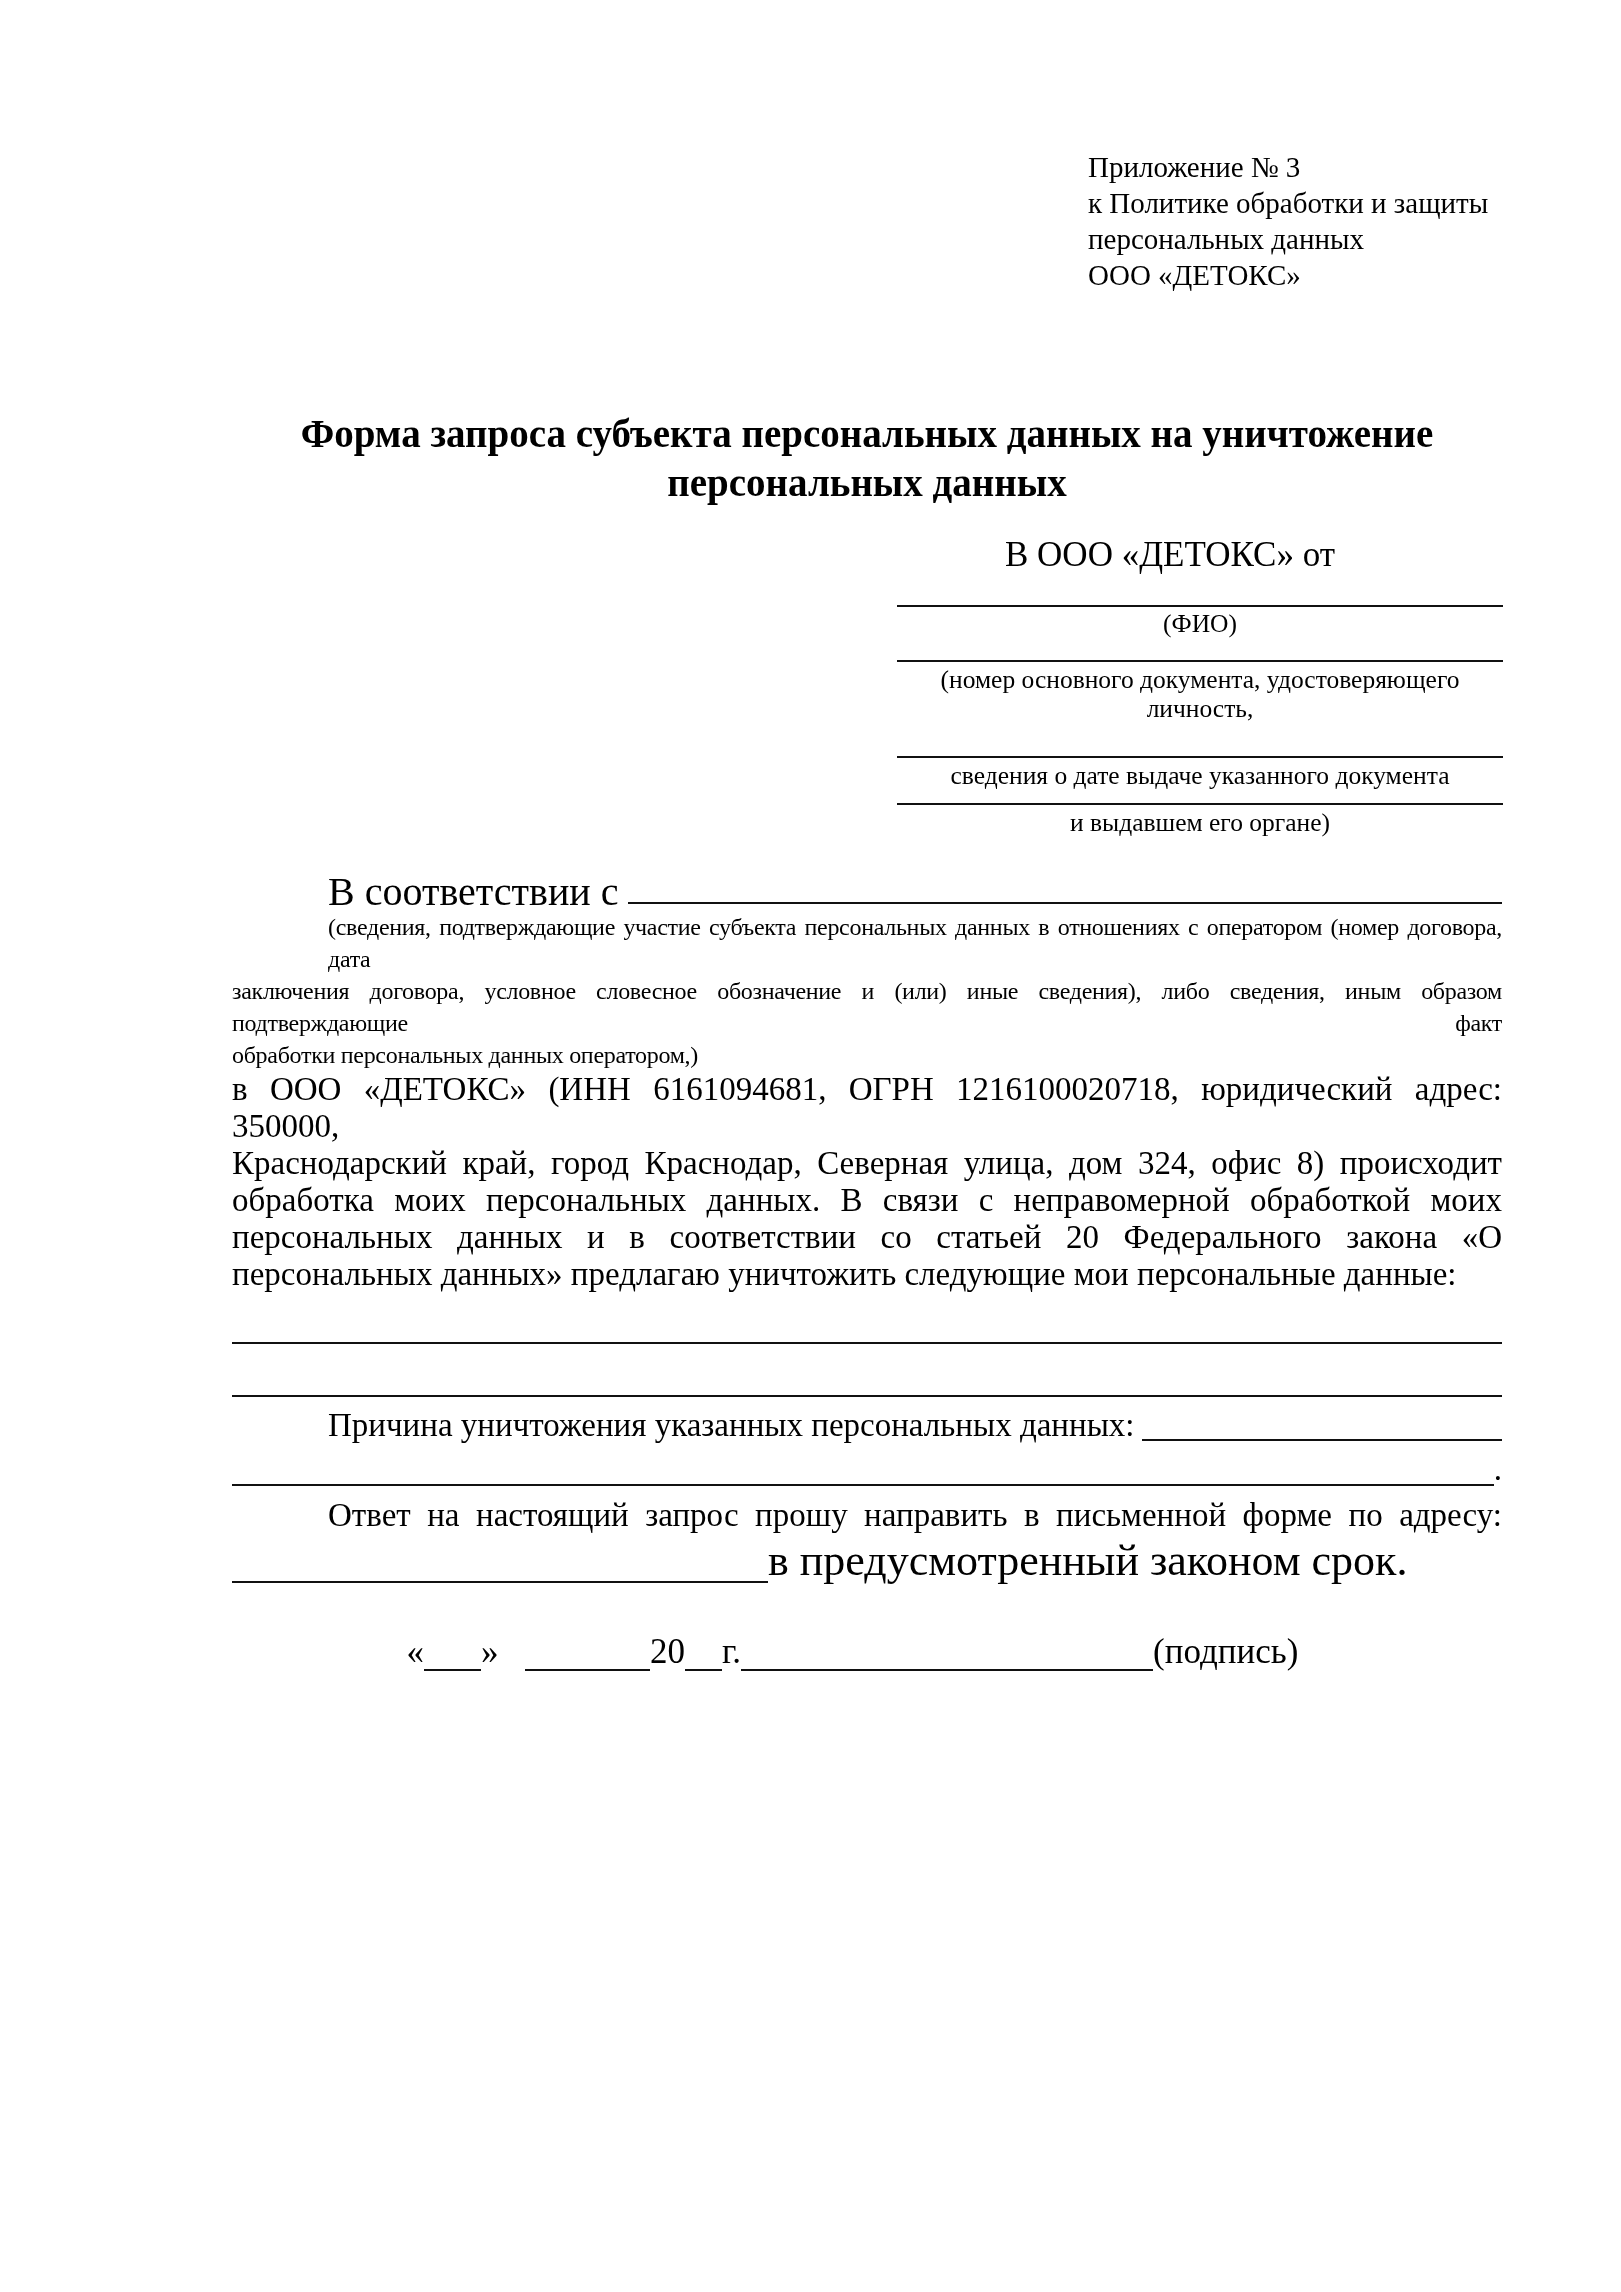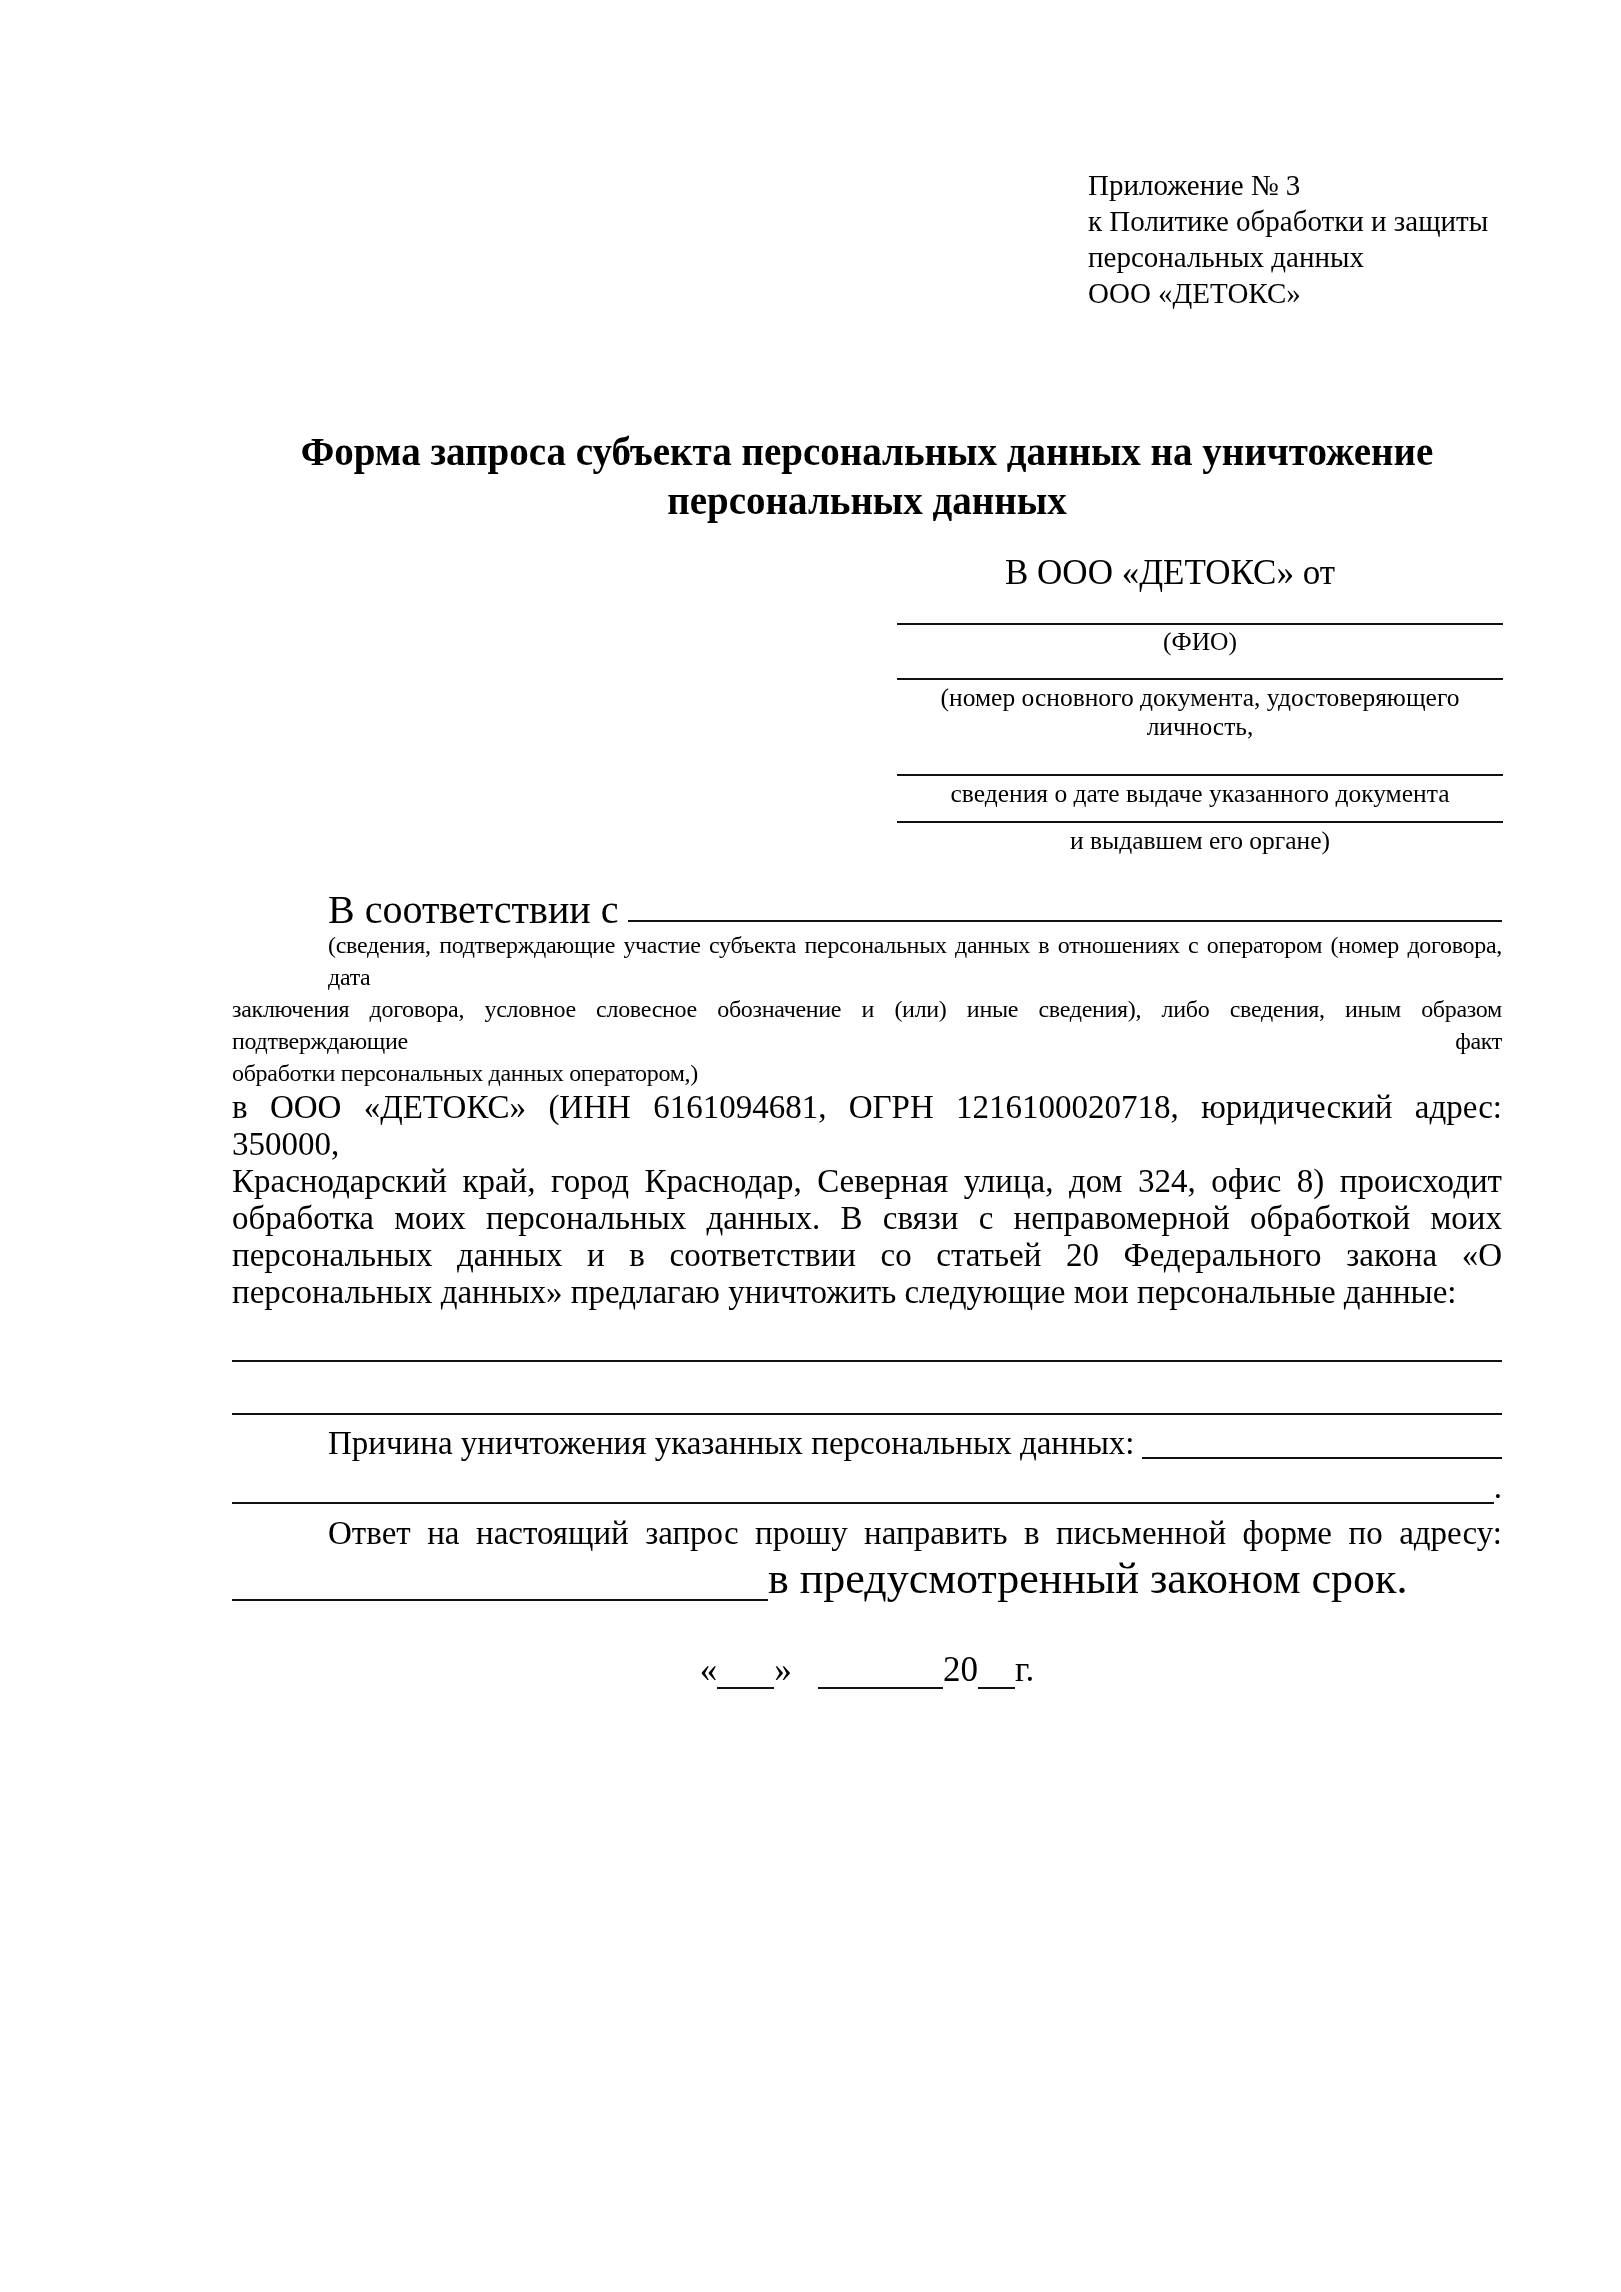--- a/index.html
+++ b/index.html
@@ -14,7 +14,7 @@
   }
   .content {
     position:absolute;
-    left:232px; top:18px;
+    left:232px; top:0;
     width:1270px;
   }
   .appendix {

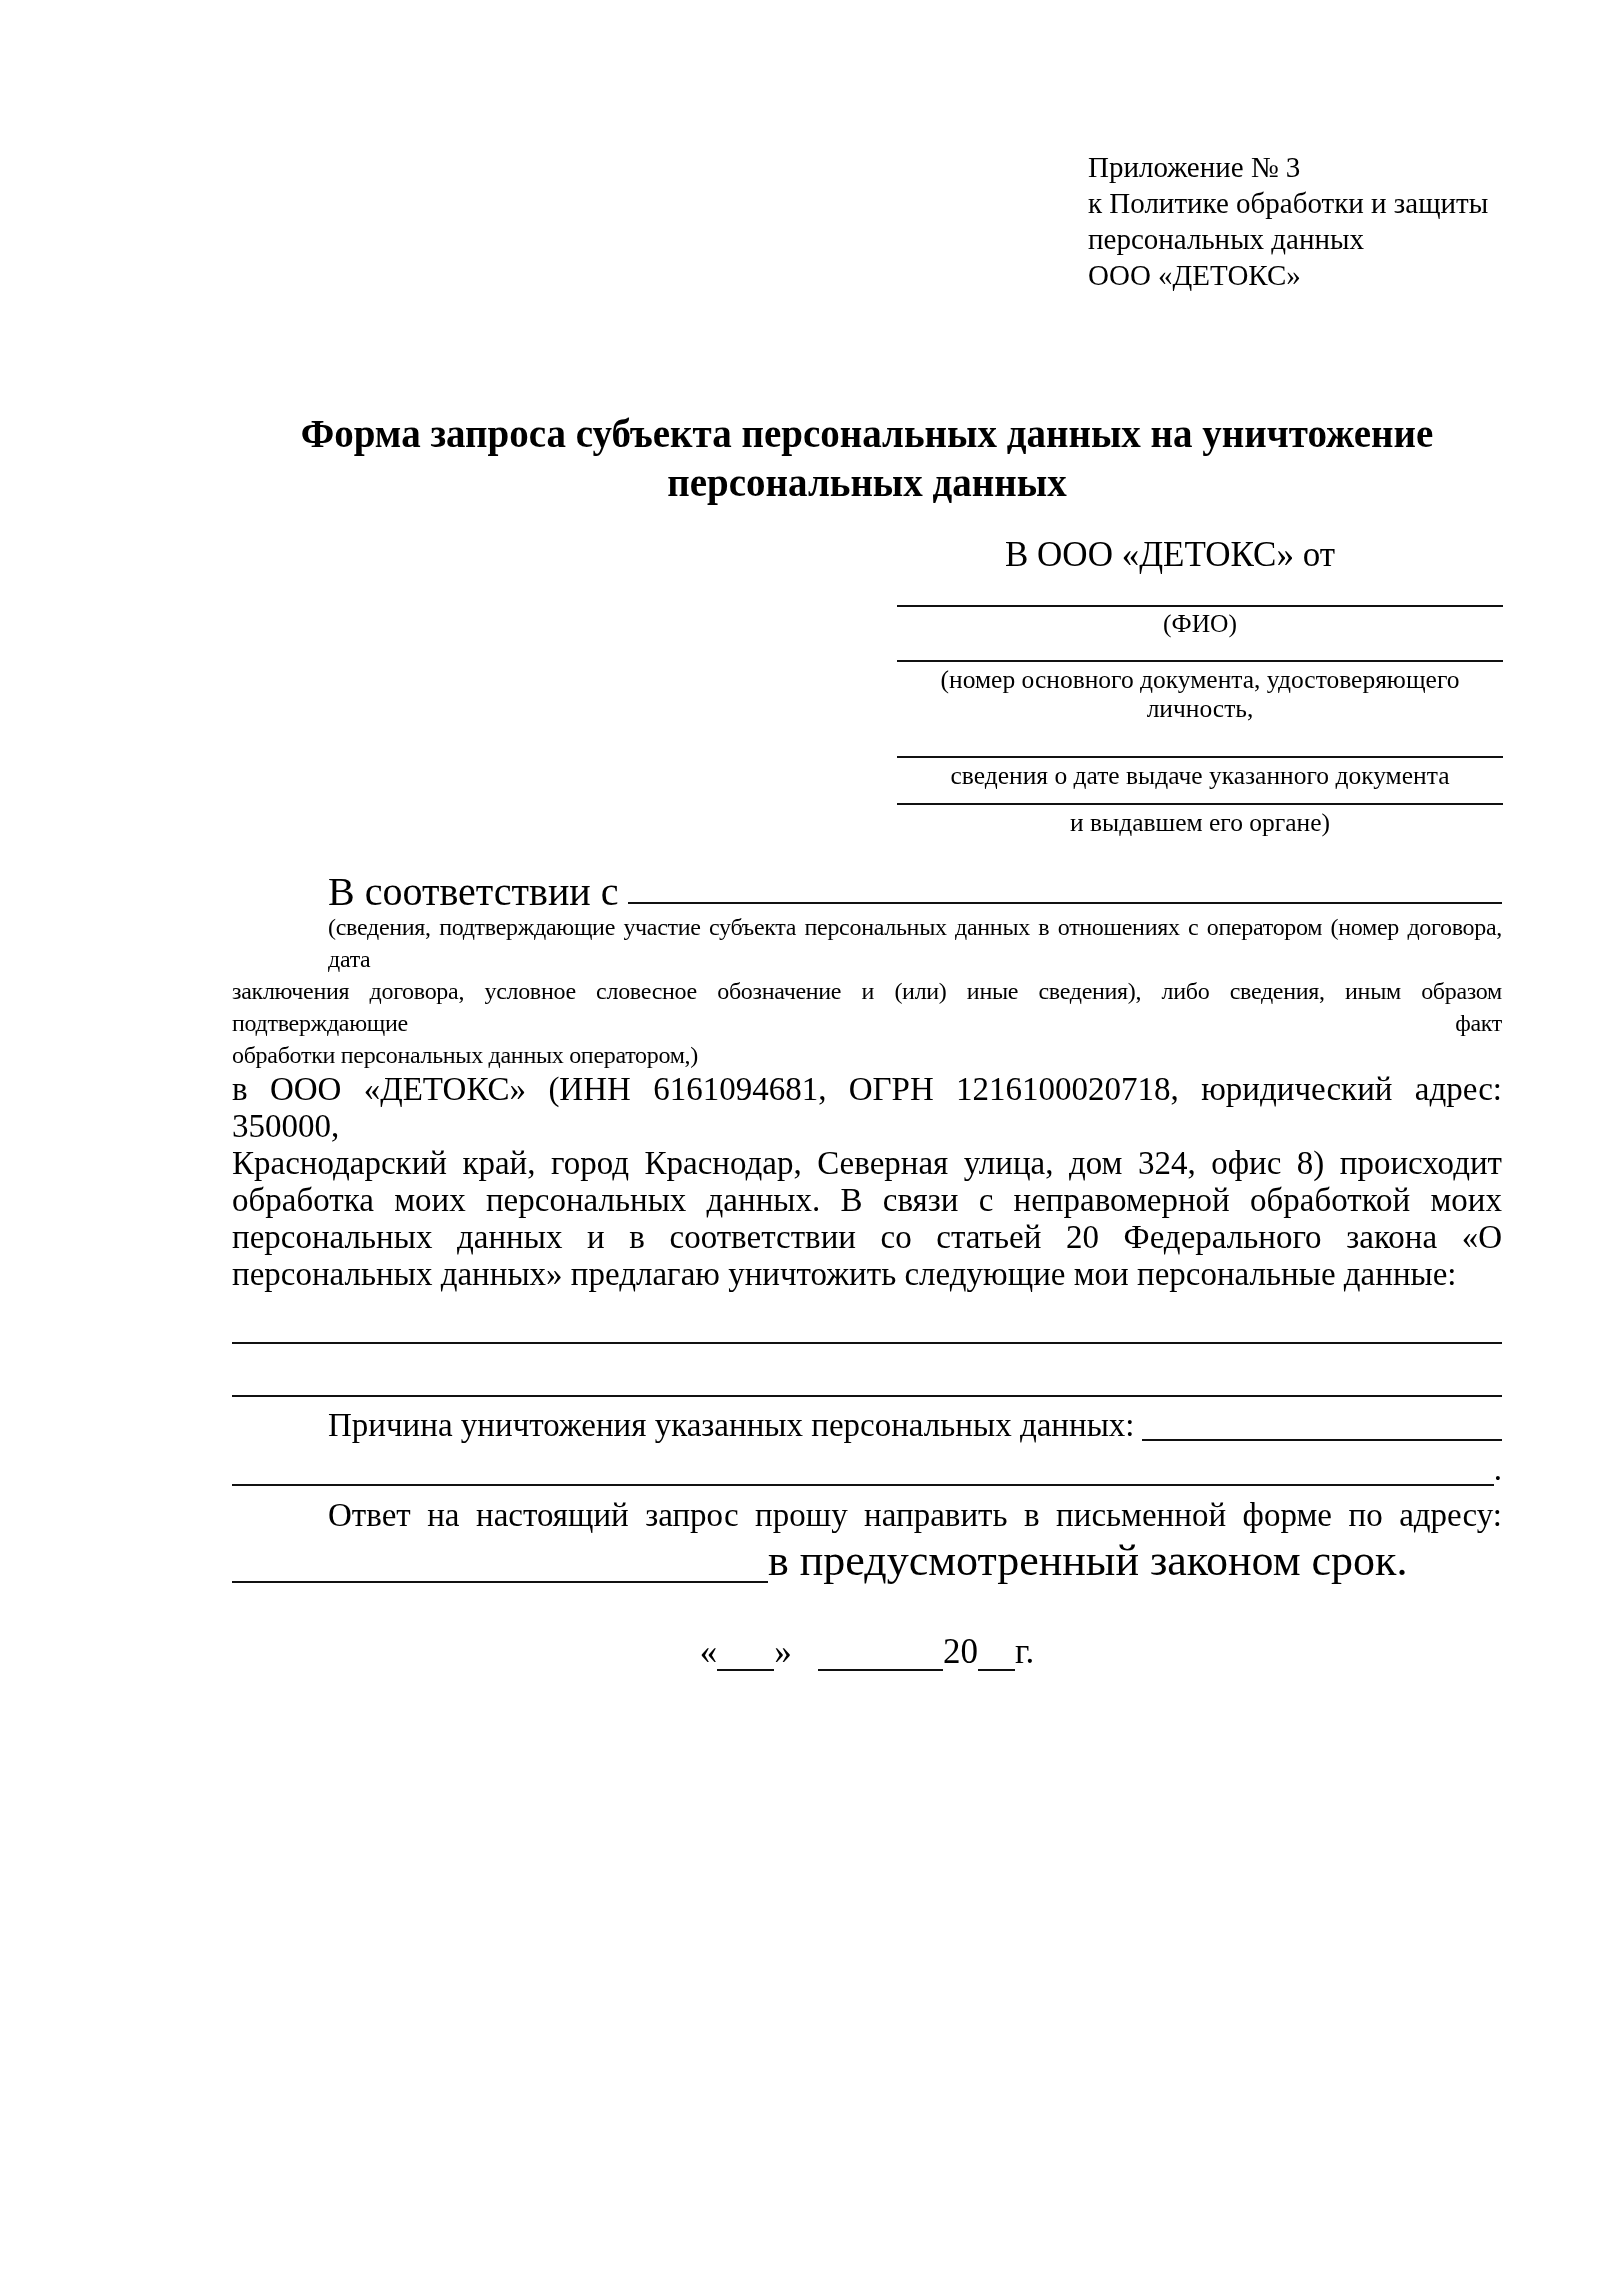--- a/index.html
+++ b/index.html
@@ -199,6 +199,9 @@
         <span>«</span><span class="u" style="width:57px"></span><span>»</span>
         <span class="u" style="width:125px;margin-left:17.6px"></span><span>20</span><span class="u" style="width:37px"></span><span>г.</span>
       </span>
+      <span class="sign-group">
+        <span class="u" style="width:412px"></span><span>(подпись)</span>
+      </span>
     </div>
 
   </div>

